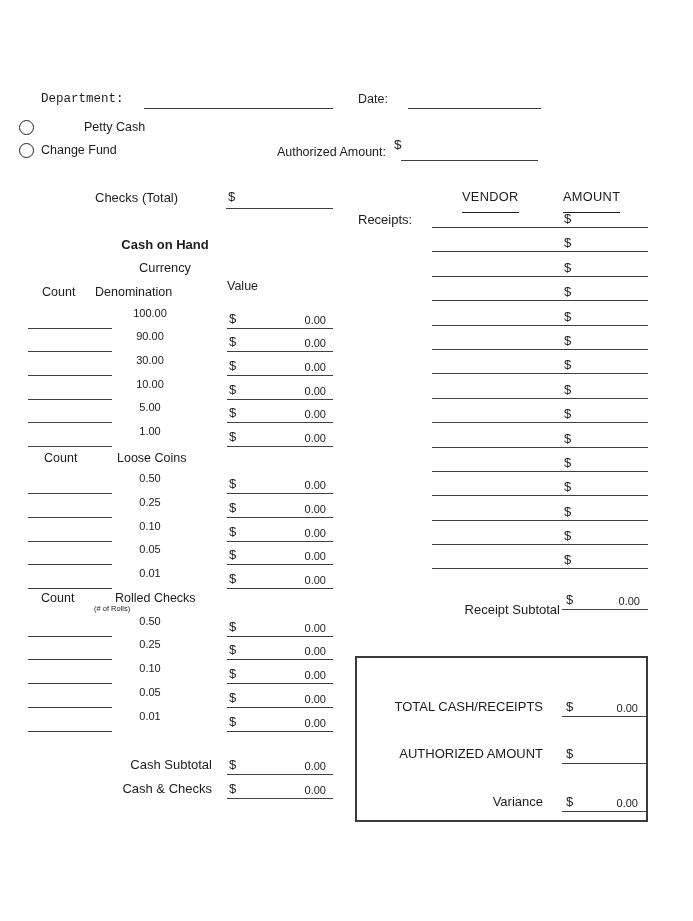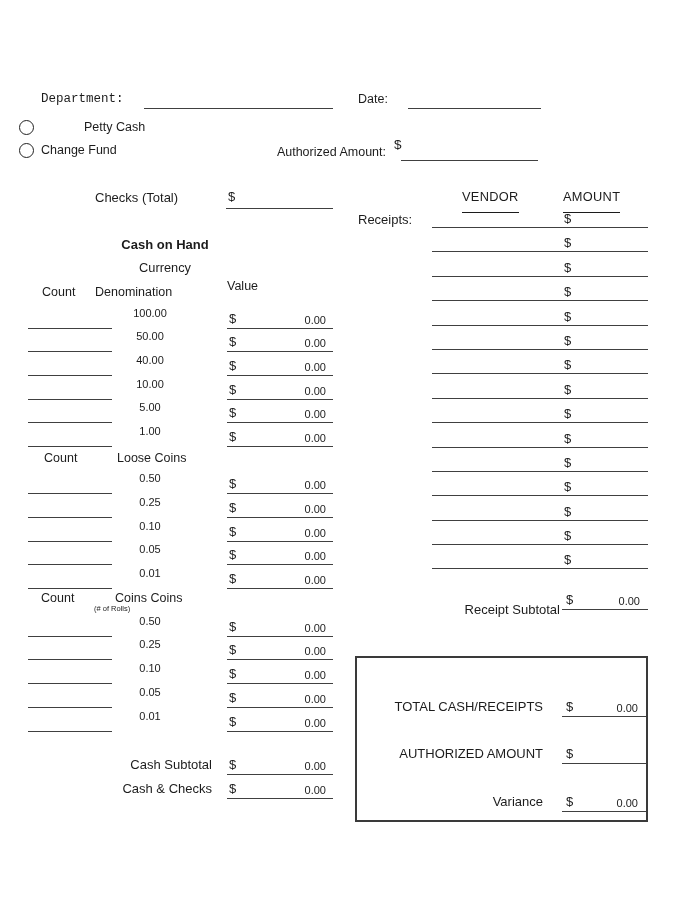--- a/index.html
+++ b/index.html
@@ -101,7 +101,7 @@
 
   <div class="cash-row">
     <span class="count-line"></span>
-    <span class="denom">50.00</span>
+    <span class="denom">90.00</span>
     <span class="val-group">
       <span class="dollar">$</span>
       <span class="amt">0.00</span>

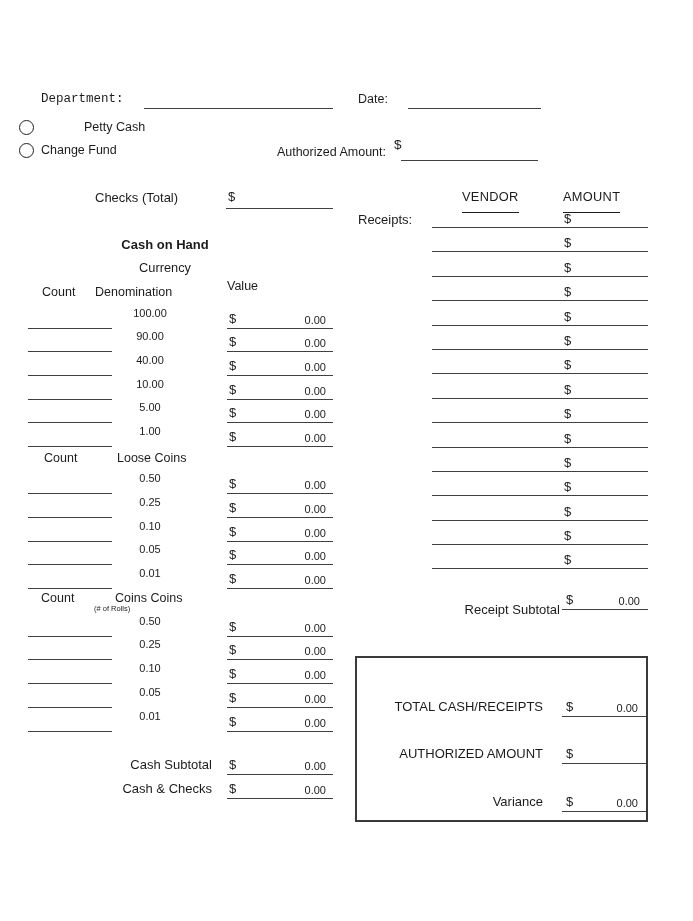--- a/index.html
+++ b/index.html
@@ -110,7 +110,7 @@
 
   <div class="cash-row">
     <span class="count-line"></span>
-    <span class="denom">40.00</span>
+    <span class="denom">30.00</span>
     <span class="val-group">
       <span class="dollar">$</span>
       <span class="amt">0.00</span>

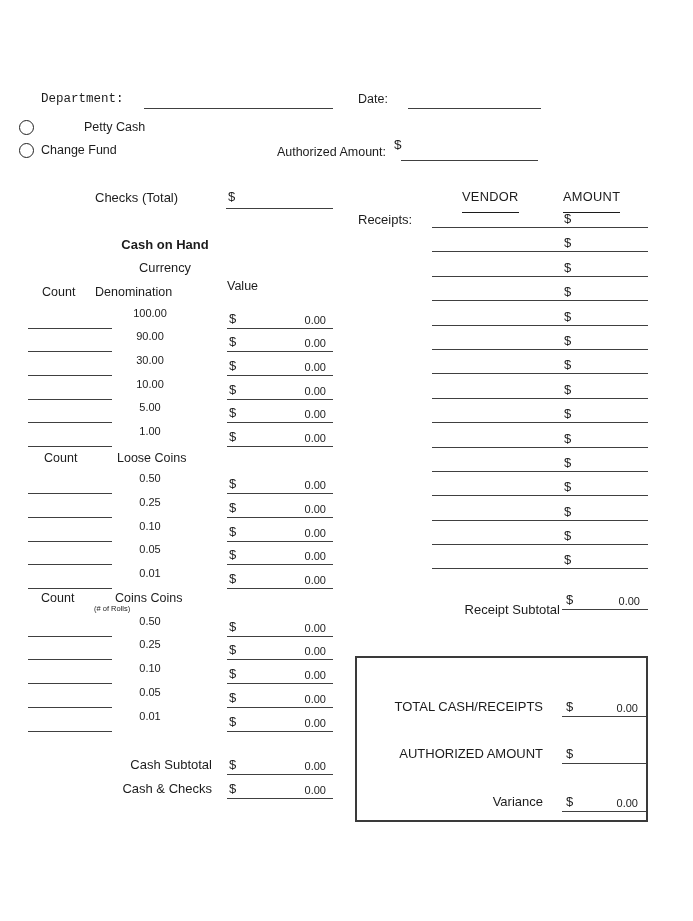--- a/index.html
+++ b/index.html
@@ -199,7 +199,7 @@
   <div class="coin-header" style="top:589.4px;">
     <span class="abs lbl" style="left:41px;top:2px;">Count</span>
     <span class="abs" style="left:50px;top:15px;font-size:7.5px;white-space:nowrap;padding-left:44px;">(# of Rolls)</span>
-    <span class="abs lbl" style="left:115px;top:2px;">Coins Coins</span>
+    <span class="abs lbl" style="left:115px;top:2px;">Rolled Checks</span>
   </div>
   <div class="abs" id="rolled-rows" style="left:0;top:613.1px;width:340px;">
   <div class="cash-row">

